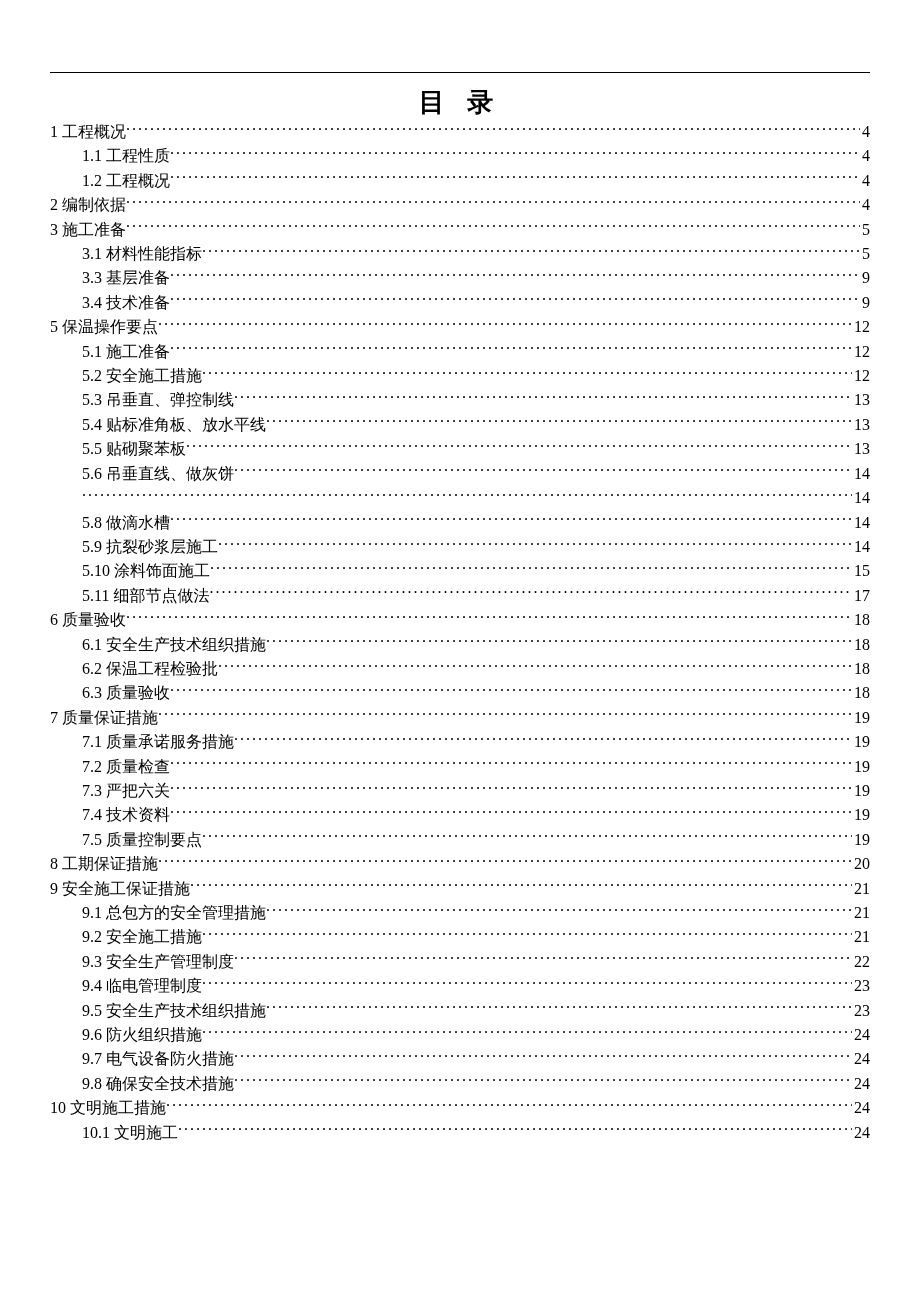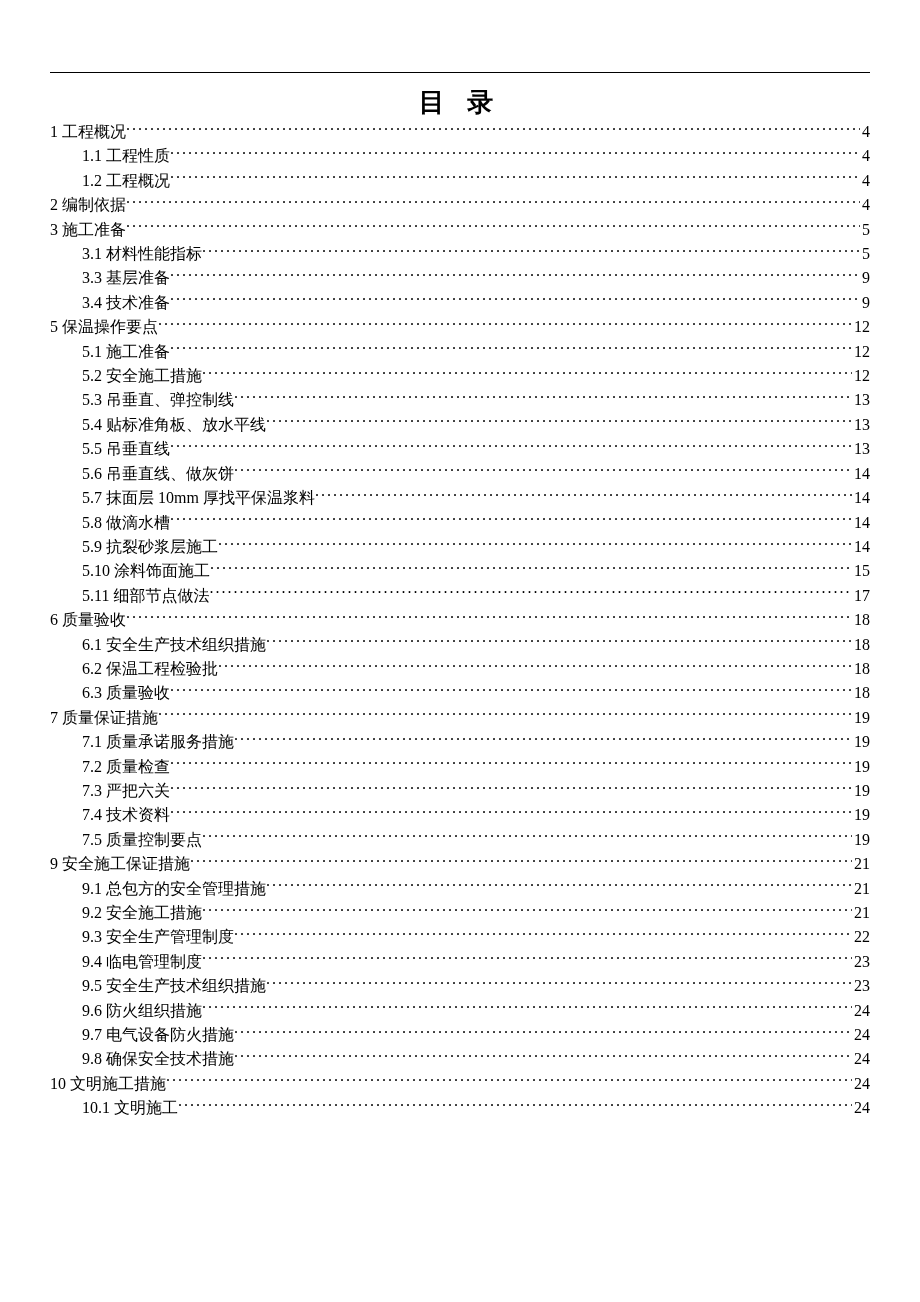--- a/index.html
+++ b/index.html
@@ -146,7 +146,7 @@
       <span class="toc-page">13</span>
     </div>
     <div class="toc-row level-2">
-      <span class="toc-label"><span class="num">5.5</span><span>  吊垂直线</span></span>
+      <span class="toc-label"><span class="num">5.5</span><span>  贴砌聚苯板</span></span>
       <span class="toc-leader"></span>
       <span class="toc-page">13</span>
     </div>

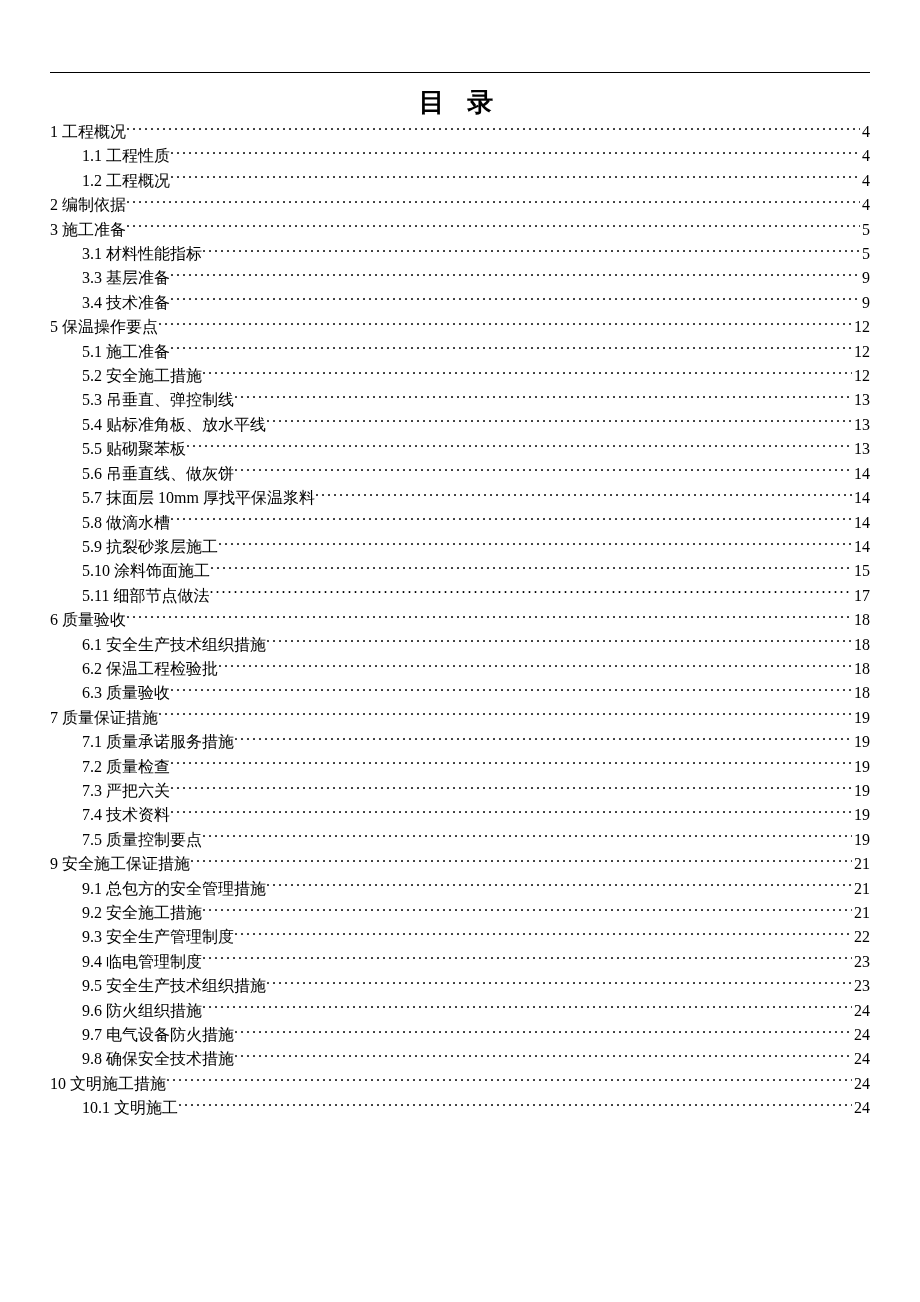--- a/index.html
+++ b/index.html
@@ -156,7 +156,6 @@
       <span class="toc-page">14</span>
     </div>
     <div class="toc-row level-2">
-      <span class="toc-label"><span class="num">5.7</span><span>  抹面层 10mm 厚找平保温浆料 </span></span>
       <span class="toc-leader"></span>
       <span class="toc-page">14</span>
     </div>

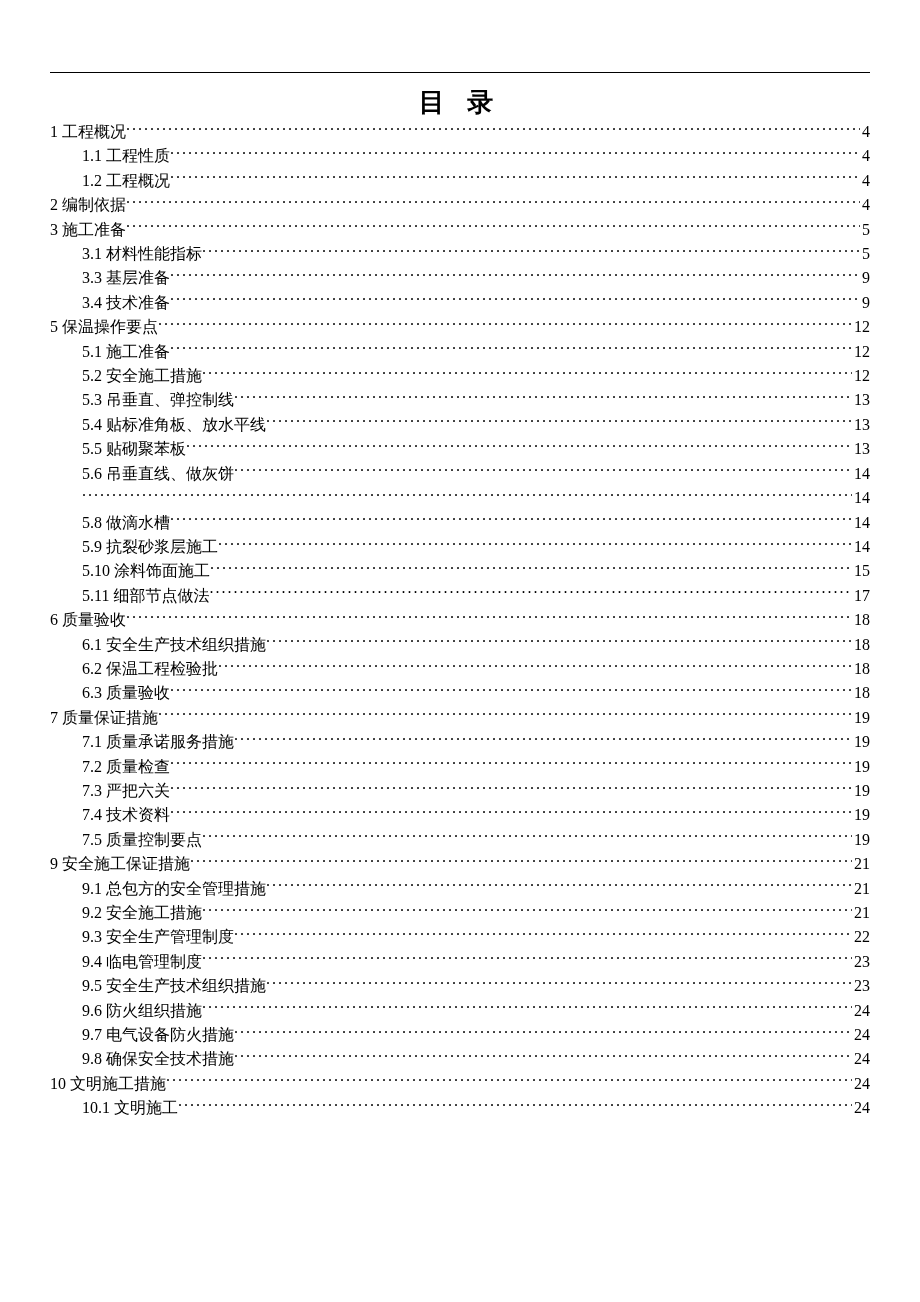--- a/index.html
+++ b/index.html
@@ -230,6 +230,11 @@
       <span class="toc-page">19</span>
     </div>
     <div class="toc-row level-1">
+      <span class="toc-label"><span class="num">8</span><span> 工期保证措施</span></span>
+      <span class="toc-leader"></span>
+      <span class="toc-page">20</span>
+    </div>
+    <div class="toc-row level-1">
       <span class="toc-label"><span class="num">9</span><span> 安全施工保证措施</span></span>
       <span class="toc-leader"></span>
       <span class="toc-page">21</span>

